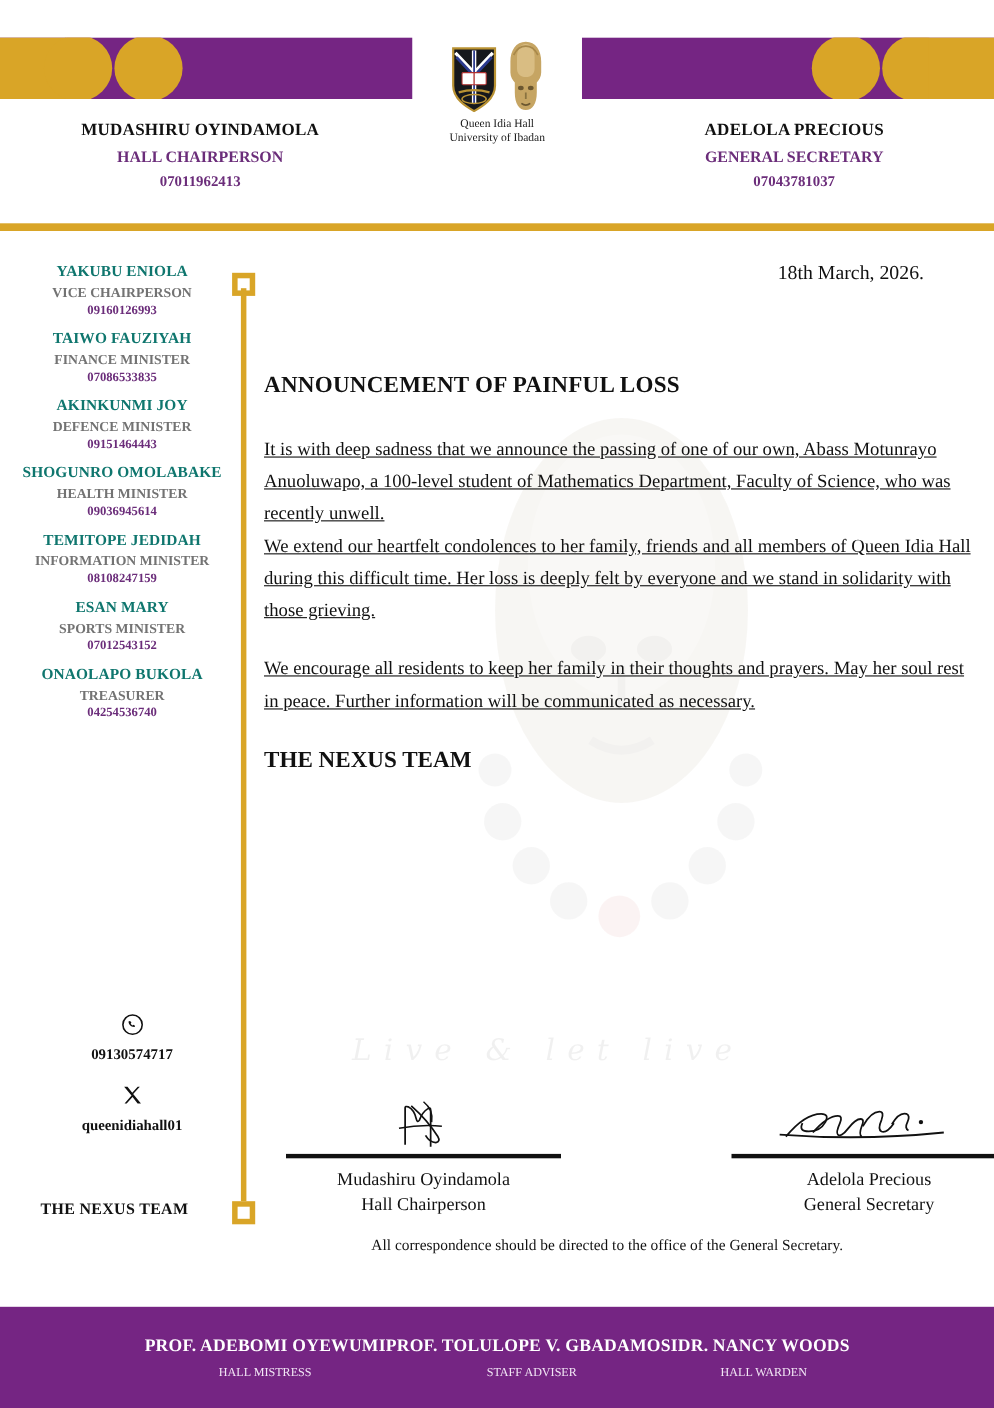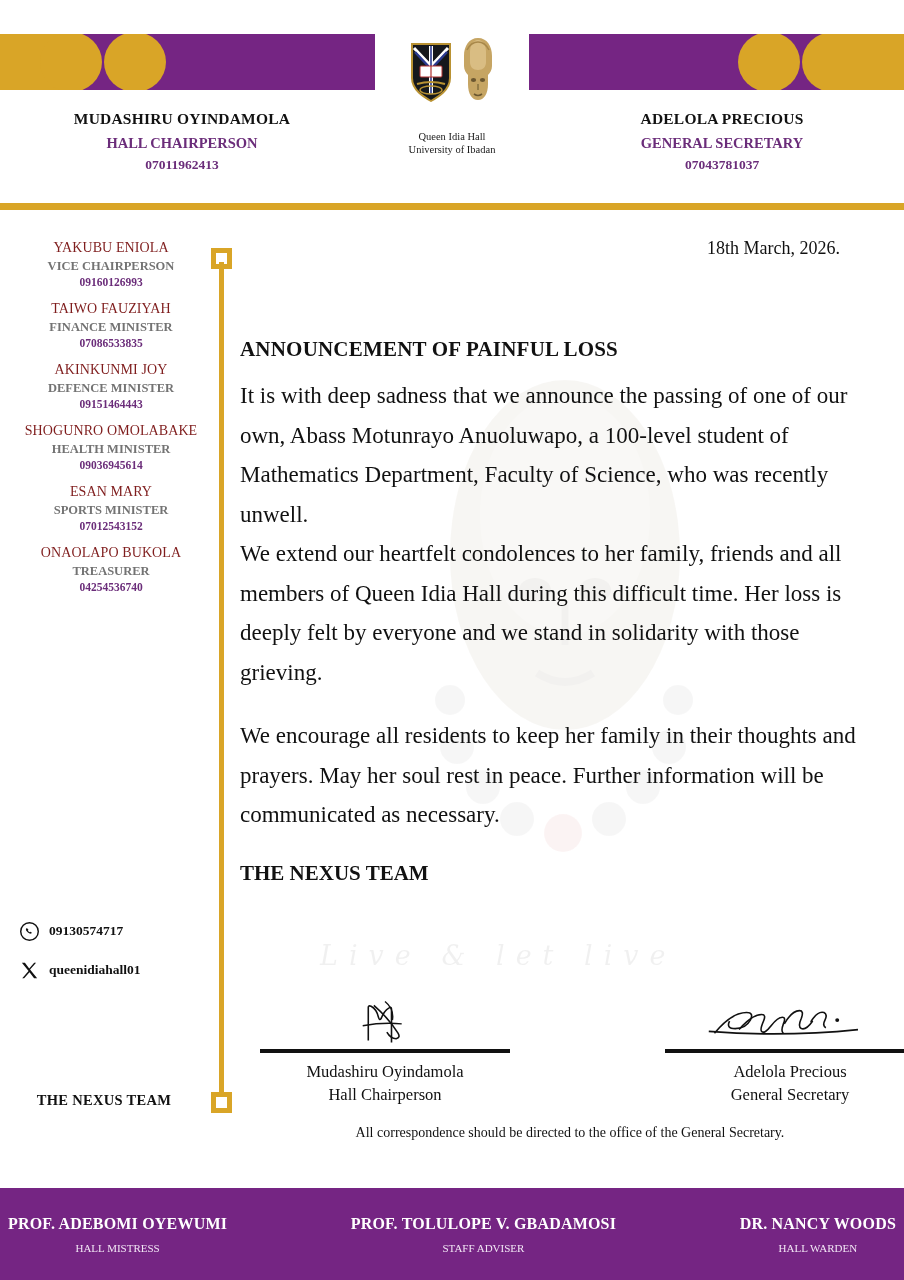--- a/index.html
+++ b/index.html
@@ -30,7 +30,7 @@
   
   .logo-block {
     position:absolute; top:32px; left:0; width:904px;
-    display:flex; flex-direction:column; align-items:center; z-index:5;gap:24px;
+    display:flex; flex-direction:column; align-items:center; z-index:5;
   }
   .crests { display:flex; align-items:flex-end; gap:8px; height:70px; }
   .crest-shield { width:44px; height:62px; }

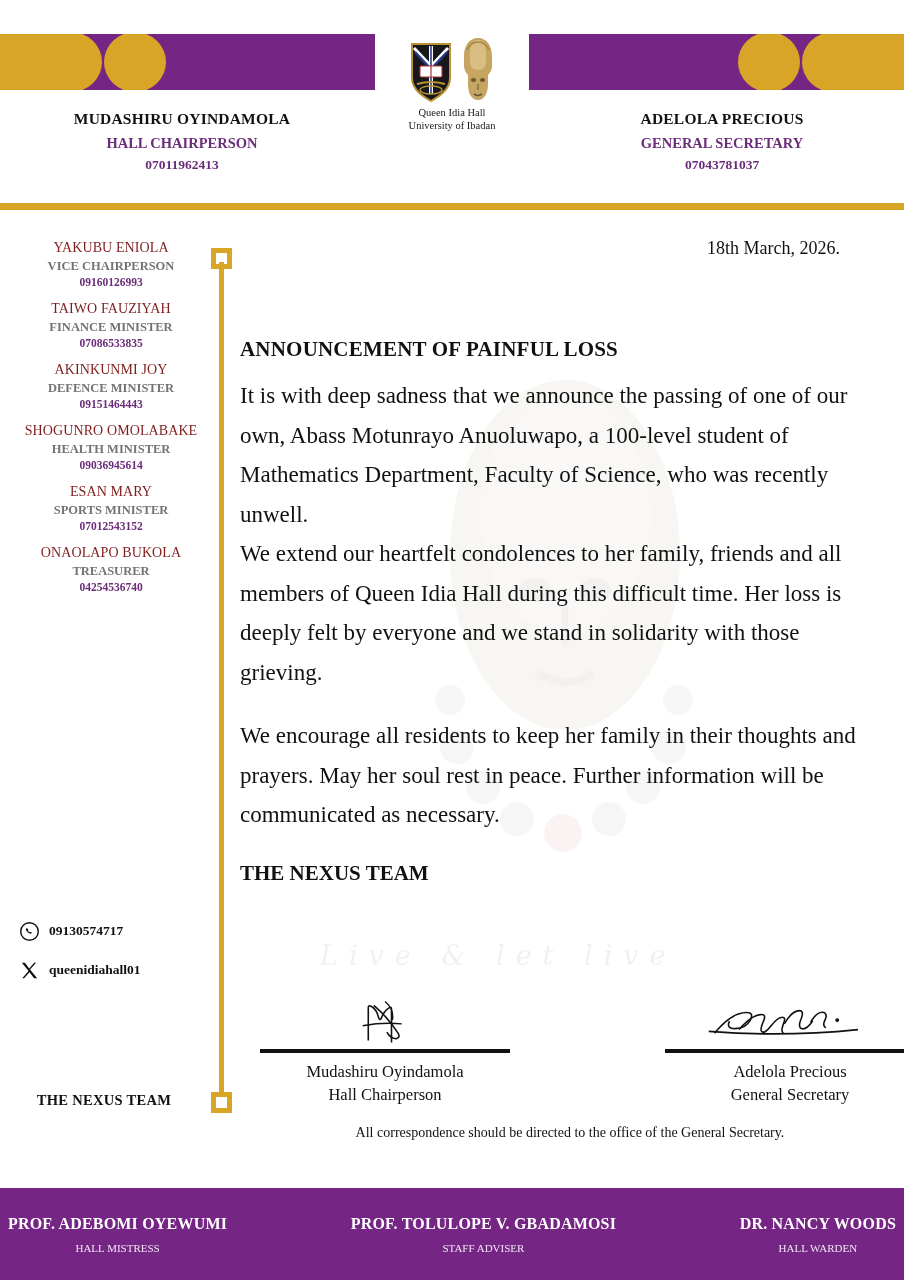--- a/index.html
+++ b/index.html
@@ -69,7 +69,7 @@
   .sidebar { position:absolute; top:240px; left:0; width:222px; }
   .sb-entry { text-align:center; margin-bottom:13px; }
   .sb-entry .nm {
-    font-weight:normal; font-size:14px; color:#7f1d1d; letter-spacing:.1px;
+    font-weight:bold; font-size:14px; color:#0f766e; letter-spacing:.1px;
     font-family:"Liberation Serif", serif;
   }
   .sb-entry .rl {

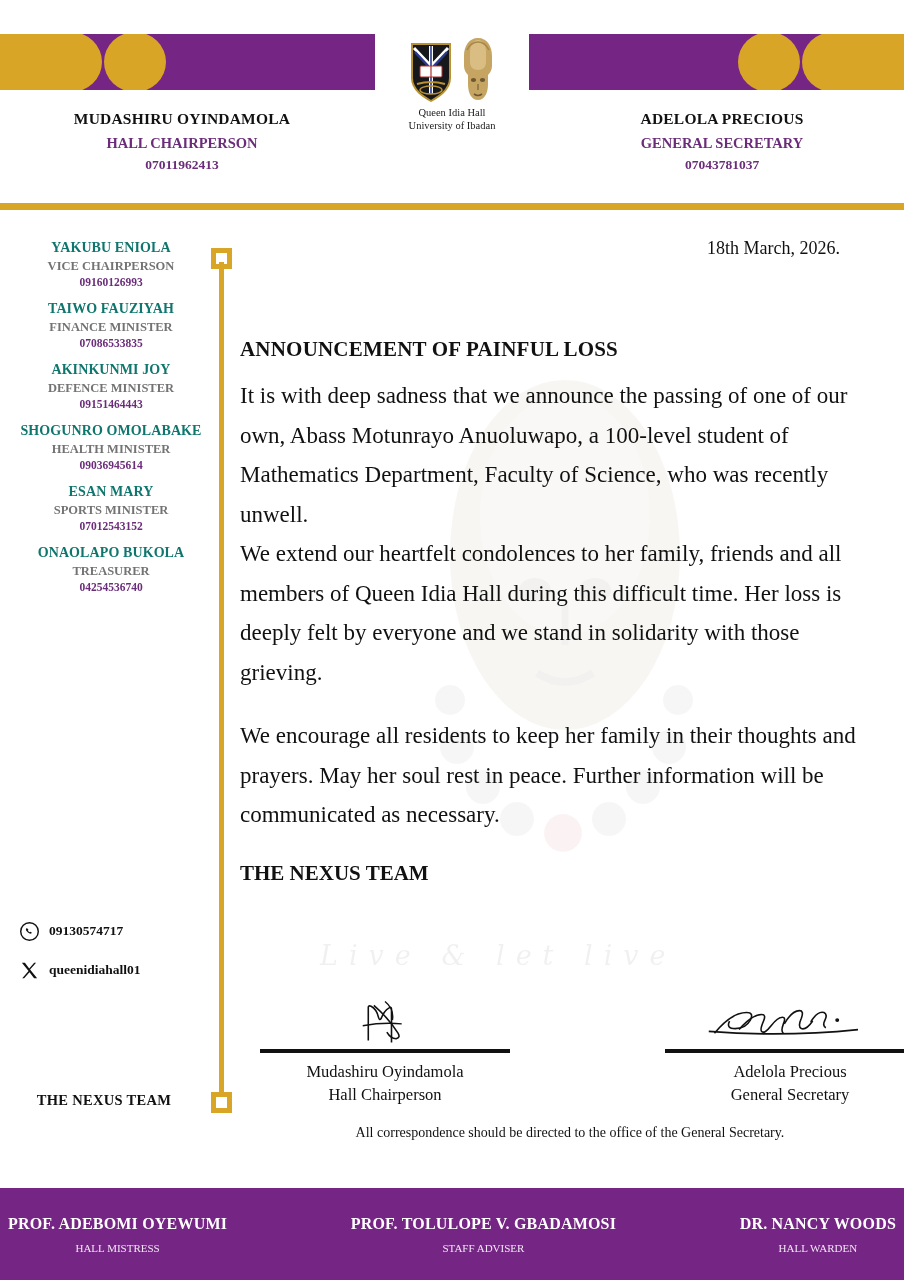--- a/index.html
+++ b/index.html
@@ -117,8 +117,9 @@
   }
 
   .body-text {
-    margin-top:14px; font-size:23px; line-height:1.72; color:#111;
-    font-family:"Liberation Serif", serif;
+    margin-top:32px; font-size:17px; line-height:1.72; color:#111;
+    font-family:"Liberation Serif", serif;
+    text-decoration:underline;
   }
   .body-text p { margin:0; }
   .body-text p.gap { margin-top:24px; }

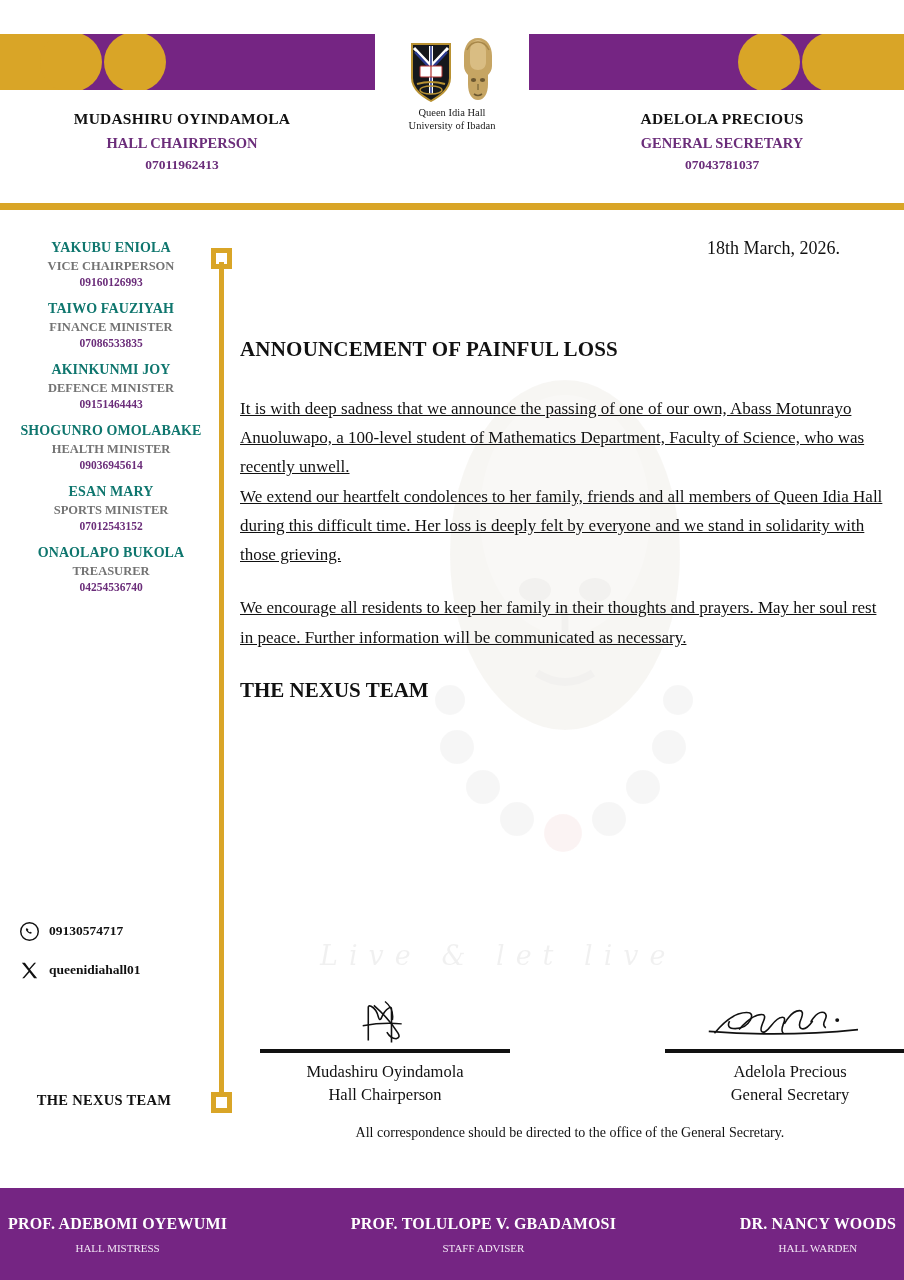--- a/index.html
+++ b/index.html
@@ -261,6 +261,11 @@
       <div class="ph">09036945614</div>
     </div>
     <div class="sb-entry">
+      <div class="nm">TEMITOPE JEDIDAH</div>
+      <div class="rl">INFORMATION MINISTER</div>
+      <div class="ph">08108247159</div>
+    </div>
+    <div class="sb-entry">
       <div class="nm">ESAN MARY</div>
       <div class="rl">SPORTS MINISTER</div>
       <div class="ph">07012543152</div>

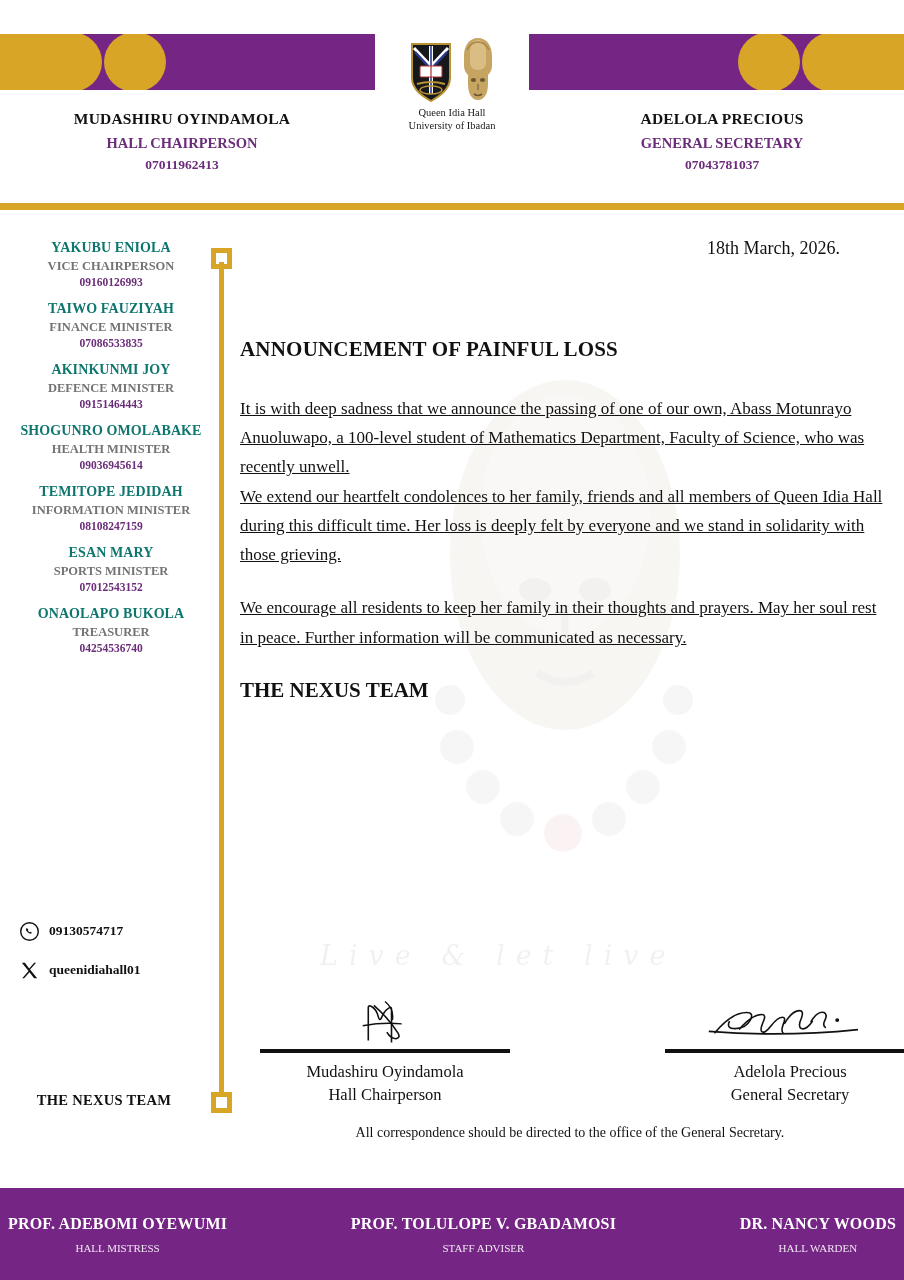--- a/index.html
+++ b/index.html
@@ -83,7 +83,7 @@
 
   
   .socials { position:absolute; top:920px; left:0; width:222px; }
-  .soc-row { display:flex; align-items:center; gap:9px; margin-bottom:17px; padding-left:18px; }
+  .soc-row { display:flex; align-items:center; gap:9px; margin-bottom:17px; padding-left:18px;flex-direction:column; }
   .soc-ic { width:22px; height:22px; flex:0 0 22px; display:flex; align-items:center; justify-content:center; }
   .soc-tx { font-weight:bold; font-size:13.5px; color:#111; font-family:"Liberation Serif", serif; }
   .soc-tx.small { font-size:11px; line-height:1.2; }

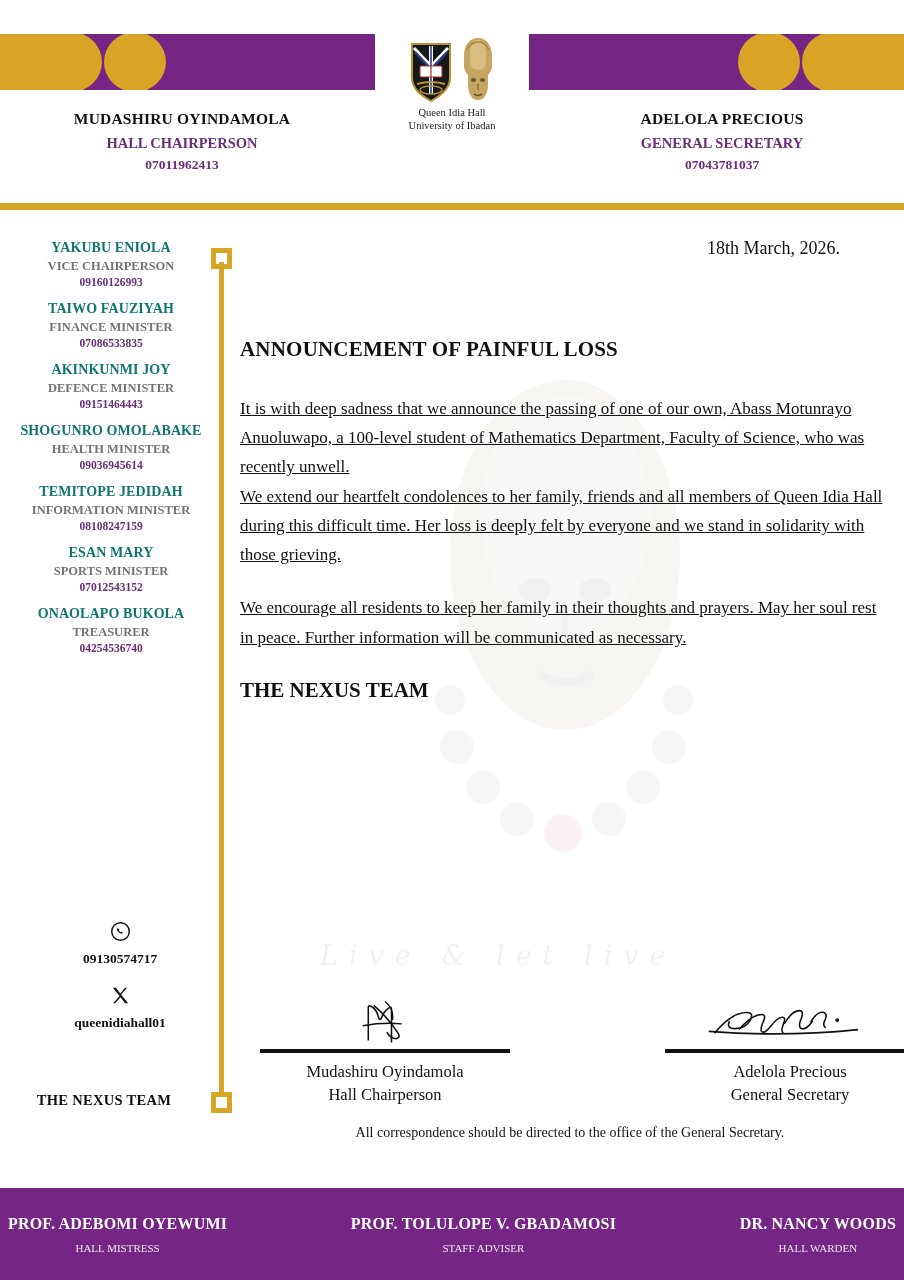--- a/index.html
+++ b/index.html
@@ -152,7 +152,7 @@
   .sig-rl { font-size:16.5px; color:#111; margin-top:3px; font-family:"Liberation Serif", serif; }
 
   .correspondence {
-    position:absolute; top:1125px; left:240px; width:660px; text-align:center;
+    position:absolute; top:1125px; left:222px; width:660px; text-align:center;
     font-size:14px; color:#111; font-family:"Liberation Serif", serif;
   }
 

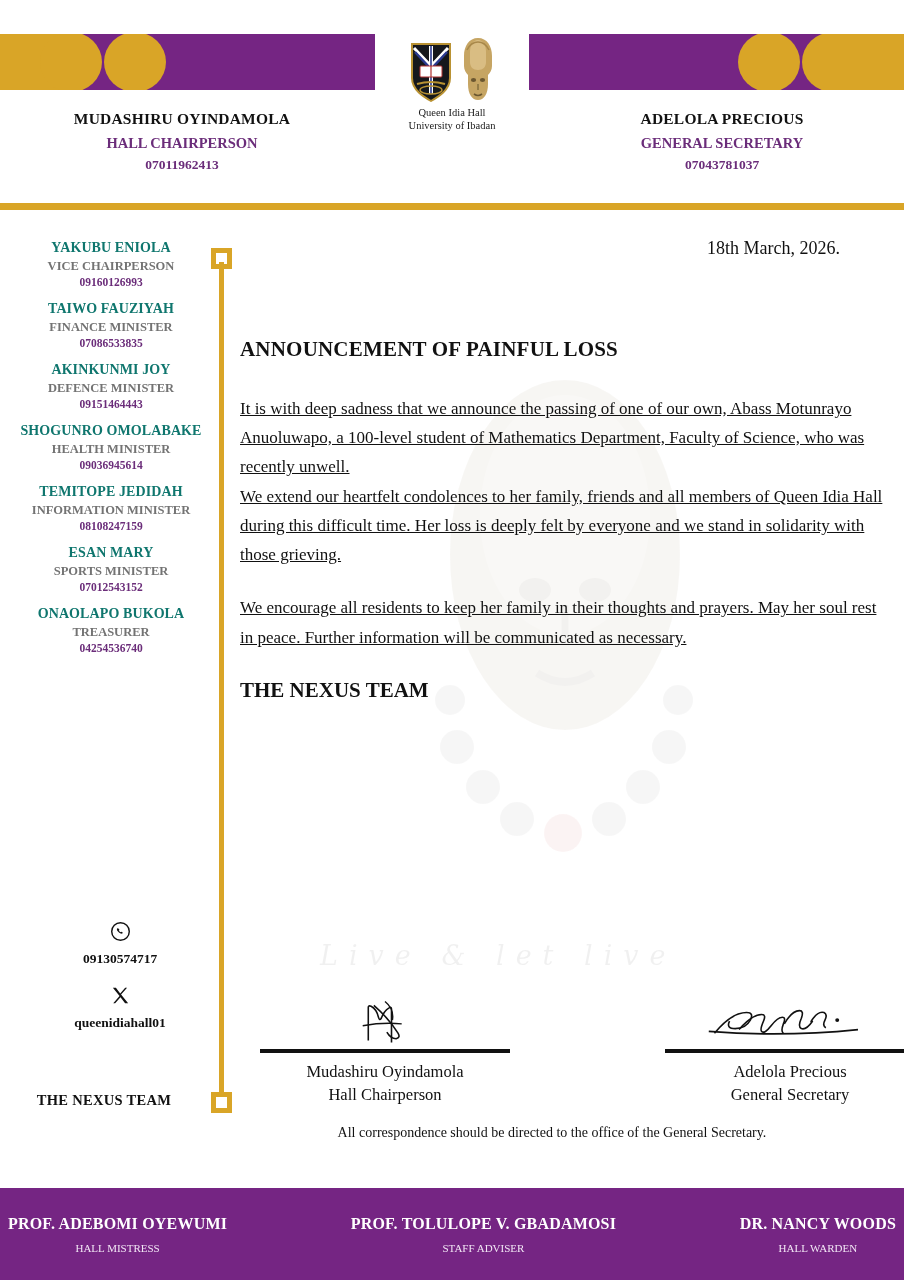--- a/index.html
+++ b/index.html
@@ -161,7 +161,7 @@
     position:absolute; bottom:0; left:0; width:904px; height:92px;
     background:#752583; display:flex; align-items:center; justify-content:center;
   }
-  .footer-inner { display:flex; width:904px; justify-content:space-between; align-items:flex-start; padding:0 8px; }
+  .footer-inner { display:flex; width:904px; justify-content:center; align-items:flex-start; padding:0 8px; }
   .f-col { text-align:center; }
   .f-nm {
     font-weight:bold; font-size:16px; color:#ffffff; letter-spacing:.2px;

